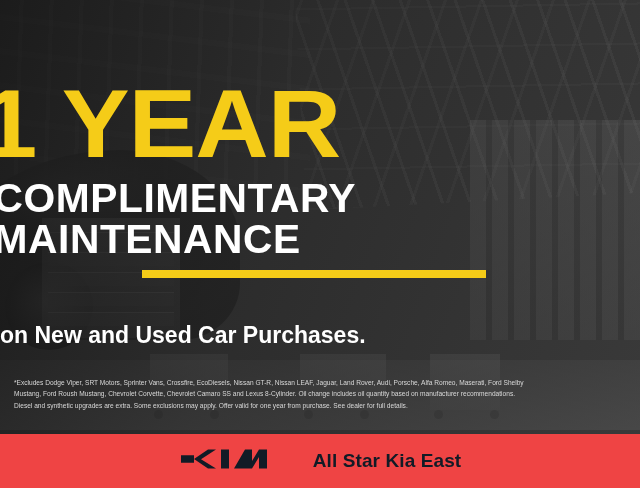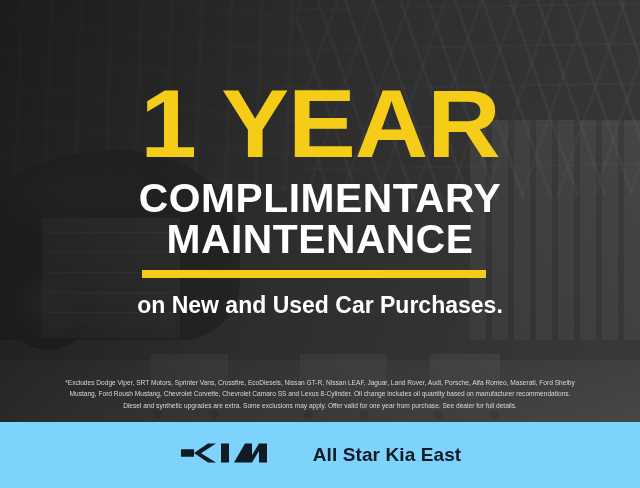--- a/index.html
+++ b/index.html
@@ -123,7 +123,7 @@
   .content {
     position: absolute;
     inset: 0;
-    text-align: center;
+    text-align: left;
   }
 
   .headline-year {

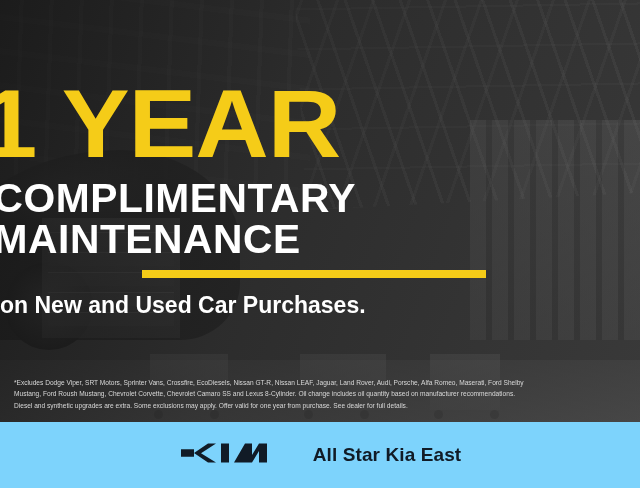--- a/index.html
+++ b/index.html
@@ -166,7 +166,7 @@
     font-weight: bold;
     line-height: 1.35;
   }
-  .subhead .l2 { display: block; }
+  .subhead .l2 { display: block; margin-top: 30px; }
 
   .disclaimer {
     position: absolute;

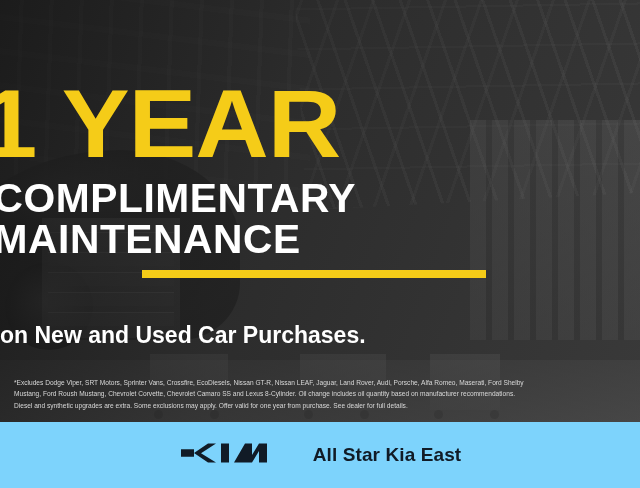--- a/index.html
+++ b/index.html
@@ -183,8 +183,8 @@
   .footer {
     position: absolute;
     left: 0; right: 0; bottom: 0;
-    height: 66px;
-    background: #7dd3fc;
+    height: 54px;
+    background: #ef4444;
     display: flex;
     align-items: center;
     justify-content: center;

